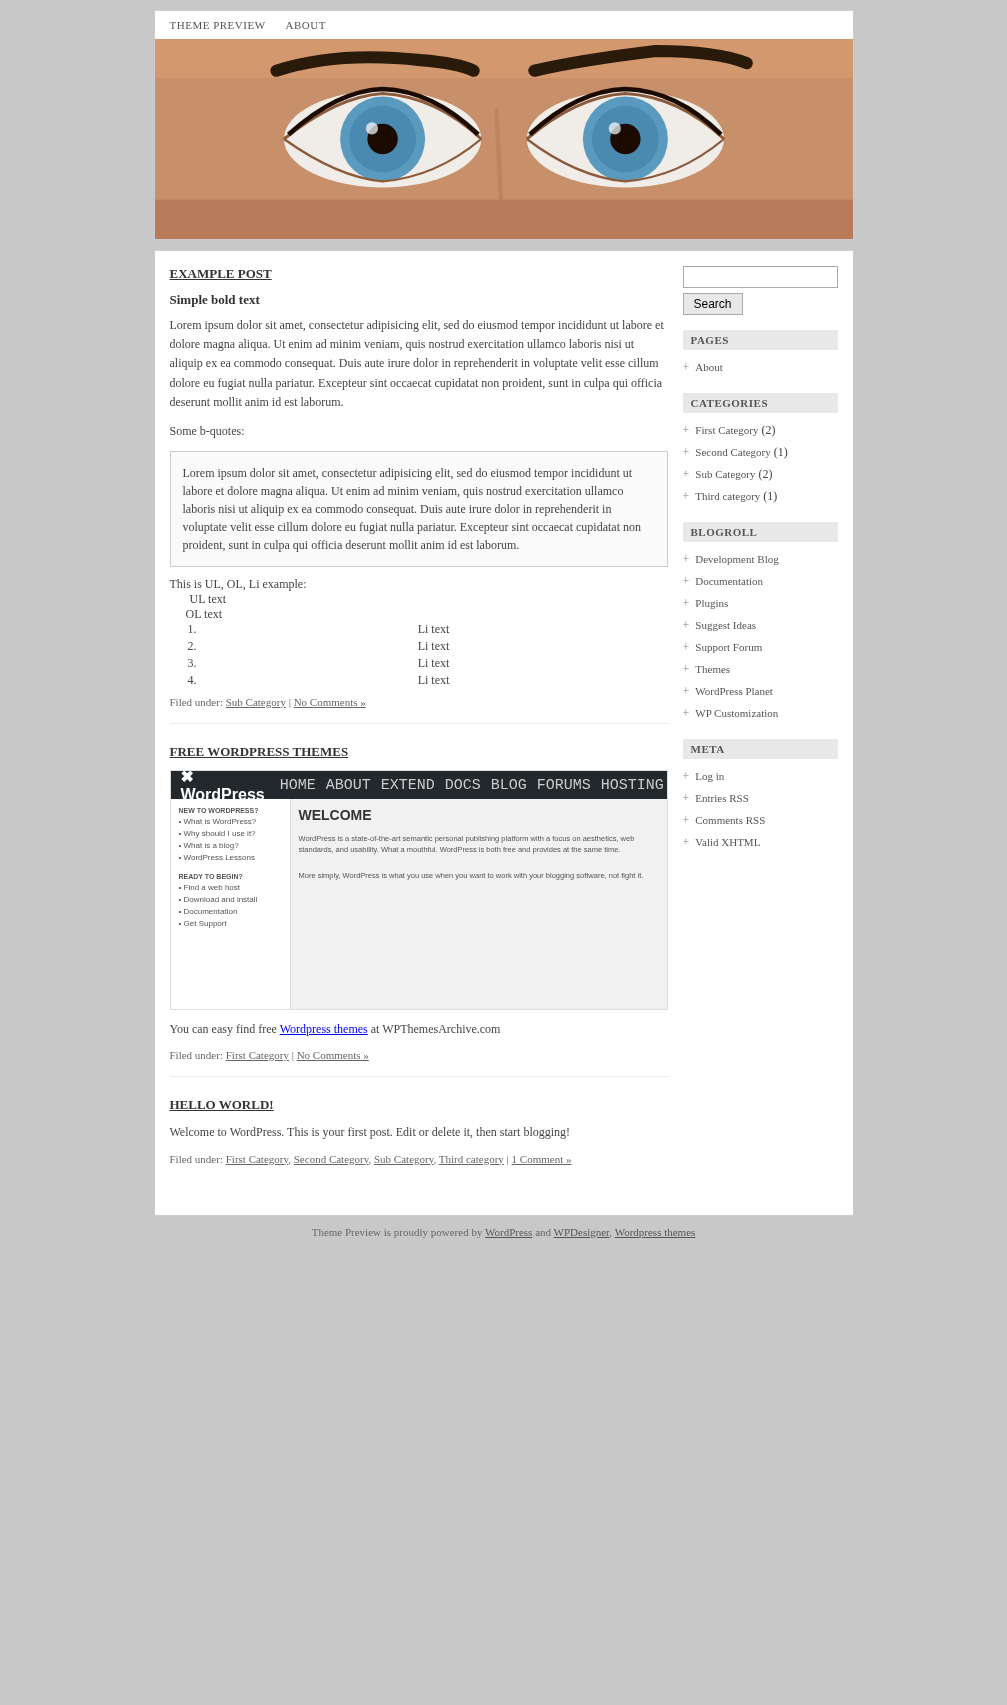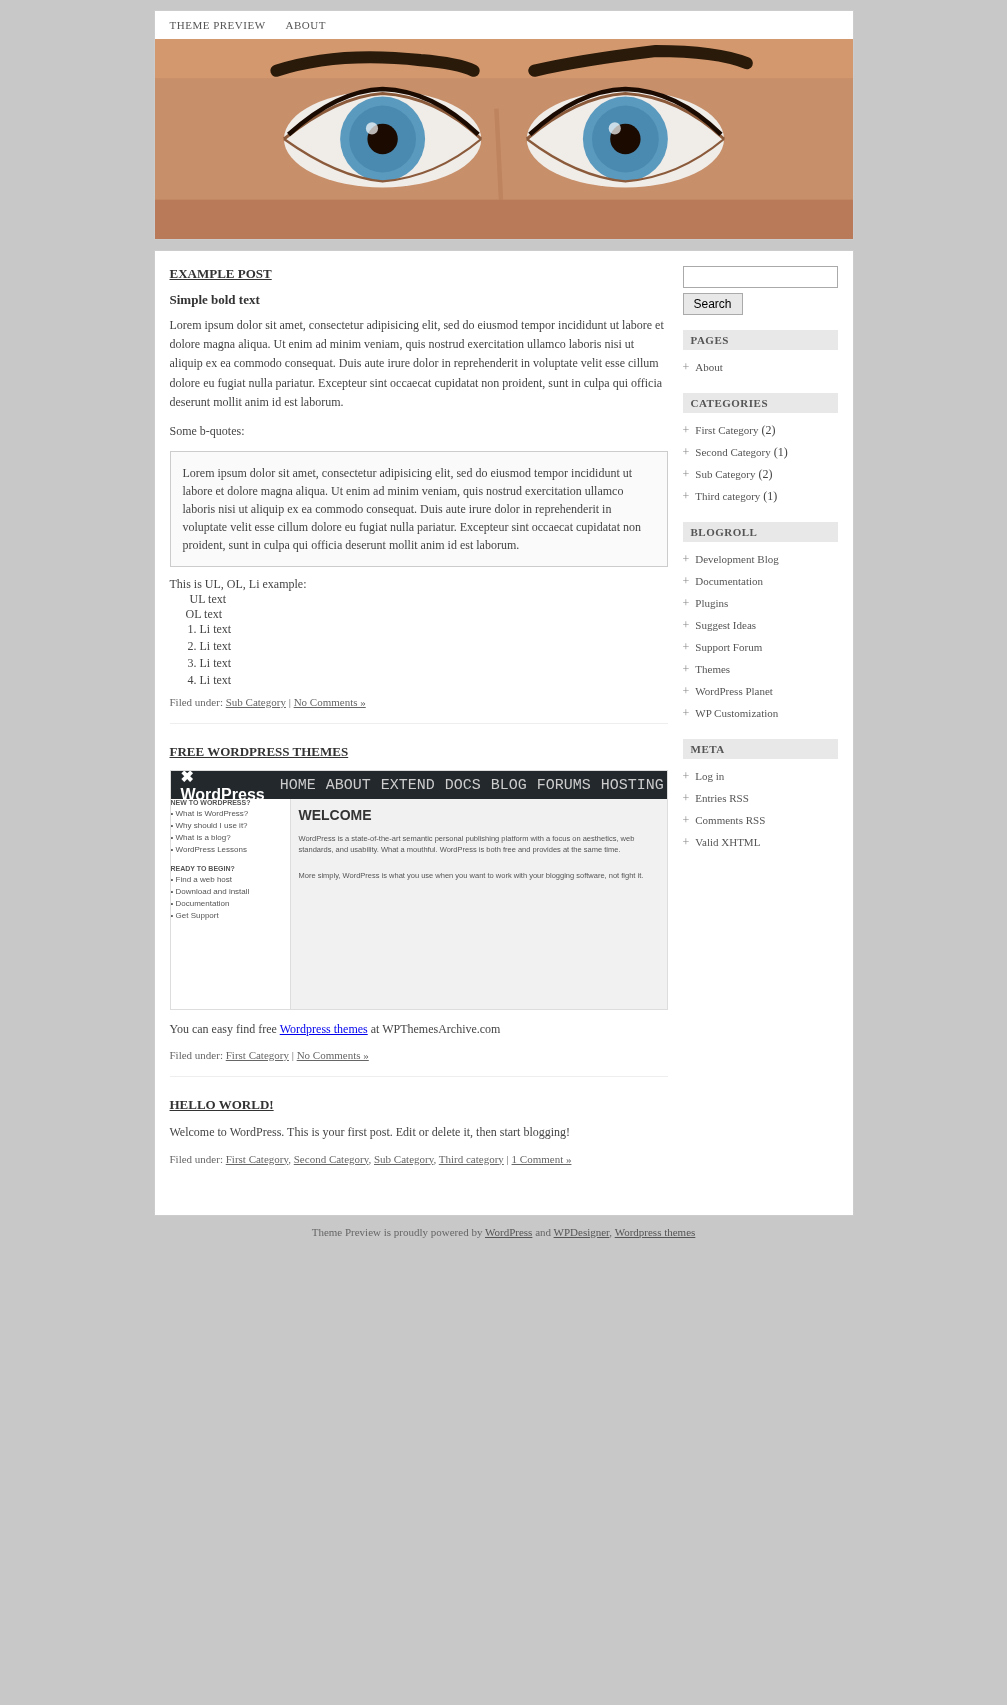--- a/index.html
+++ b/index.html
@@ -104,6 +104,7 @@
     }
     .list-section ul, .list-section ol {
       margin-left: 30px;
+      text-align: center;
     }
     .list-section li {
       margin-bottom: 2px;

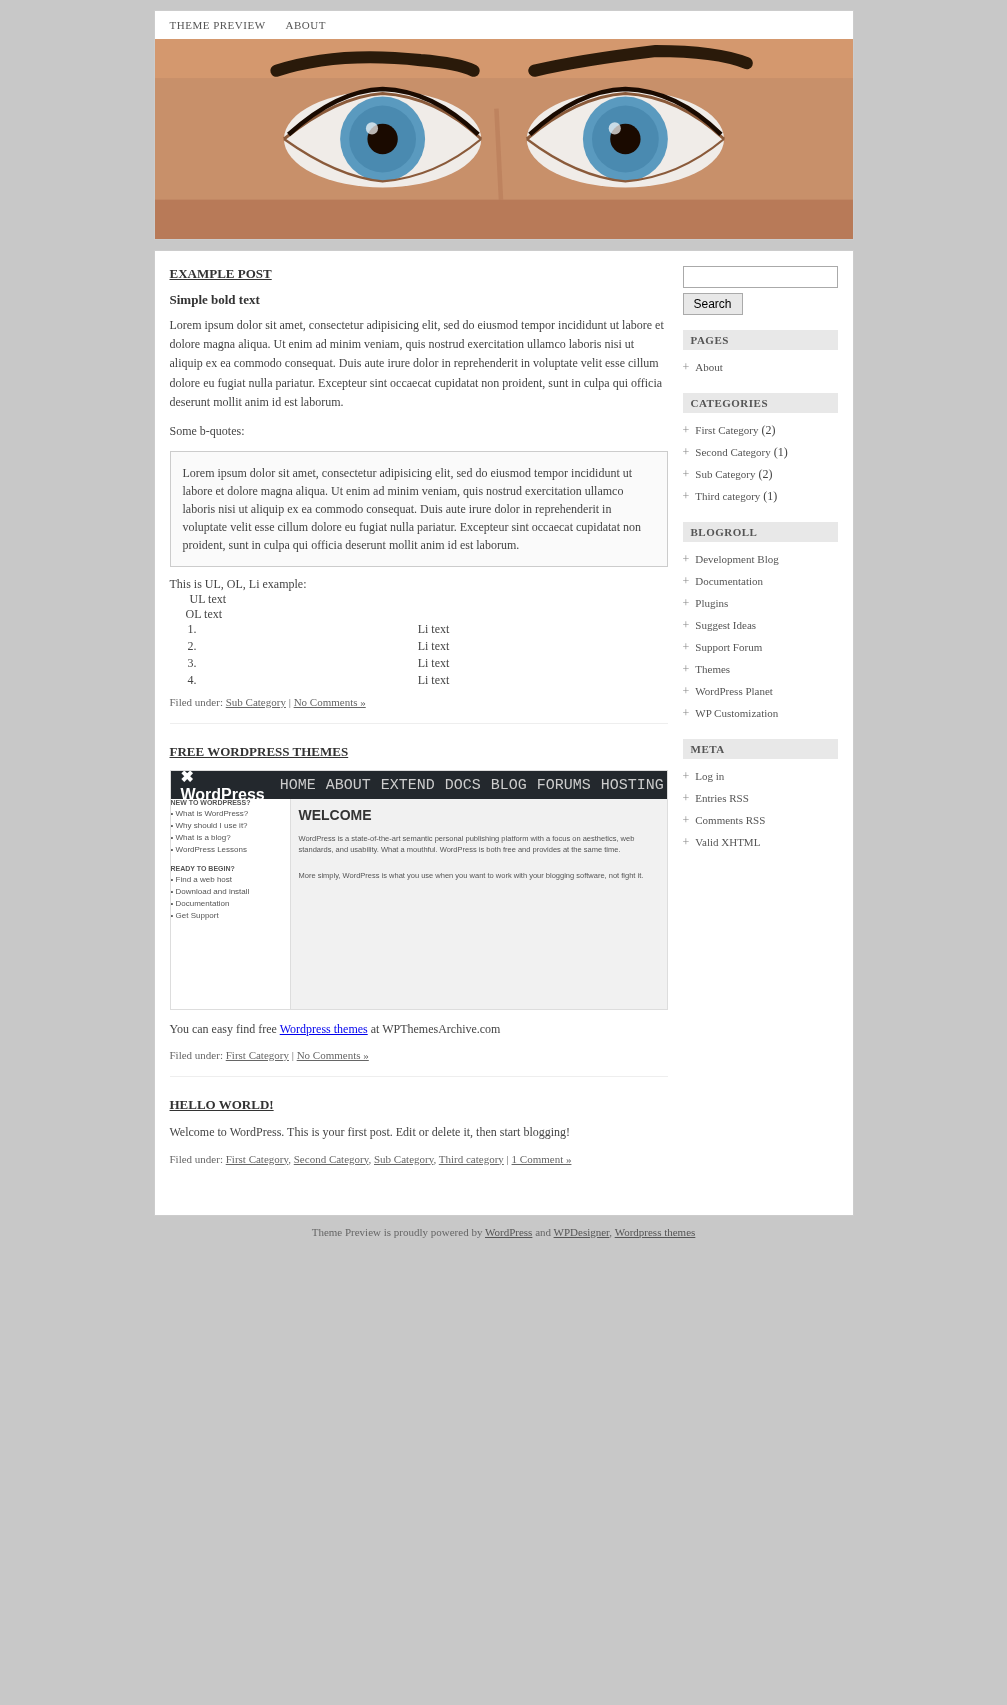--- a/index.html
+++ b/index.html
@@ -160,6 +160,7 @@
     .wp-left {
       width: 120px;
       background: #fff;
+      padding: 8px;
       border-right: 1px solid #ddd;
     }
     .wp-left-item {

